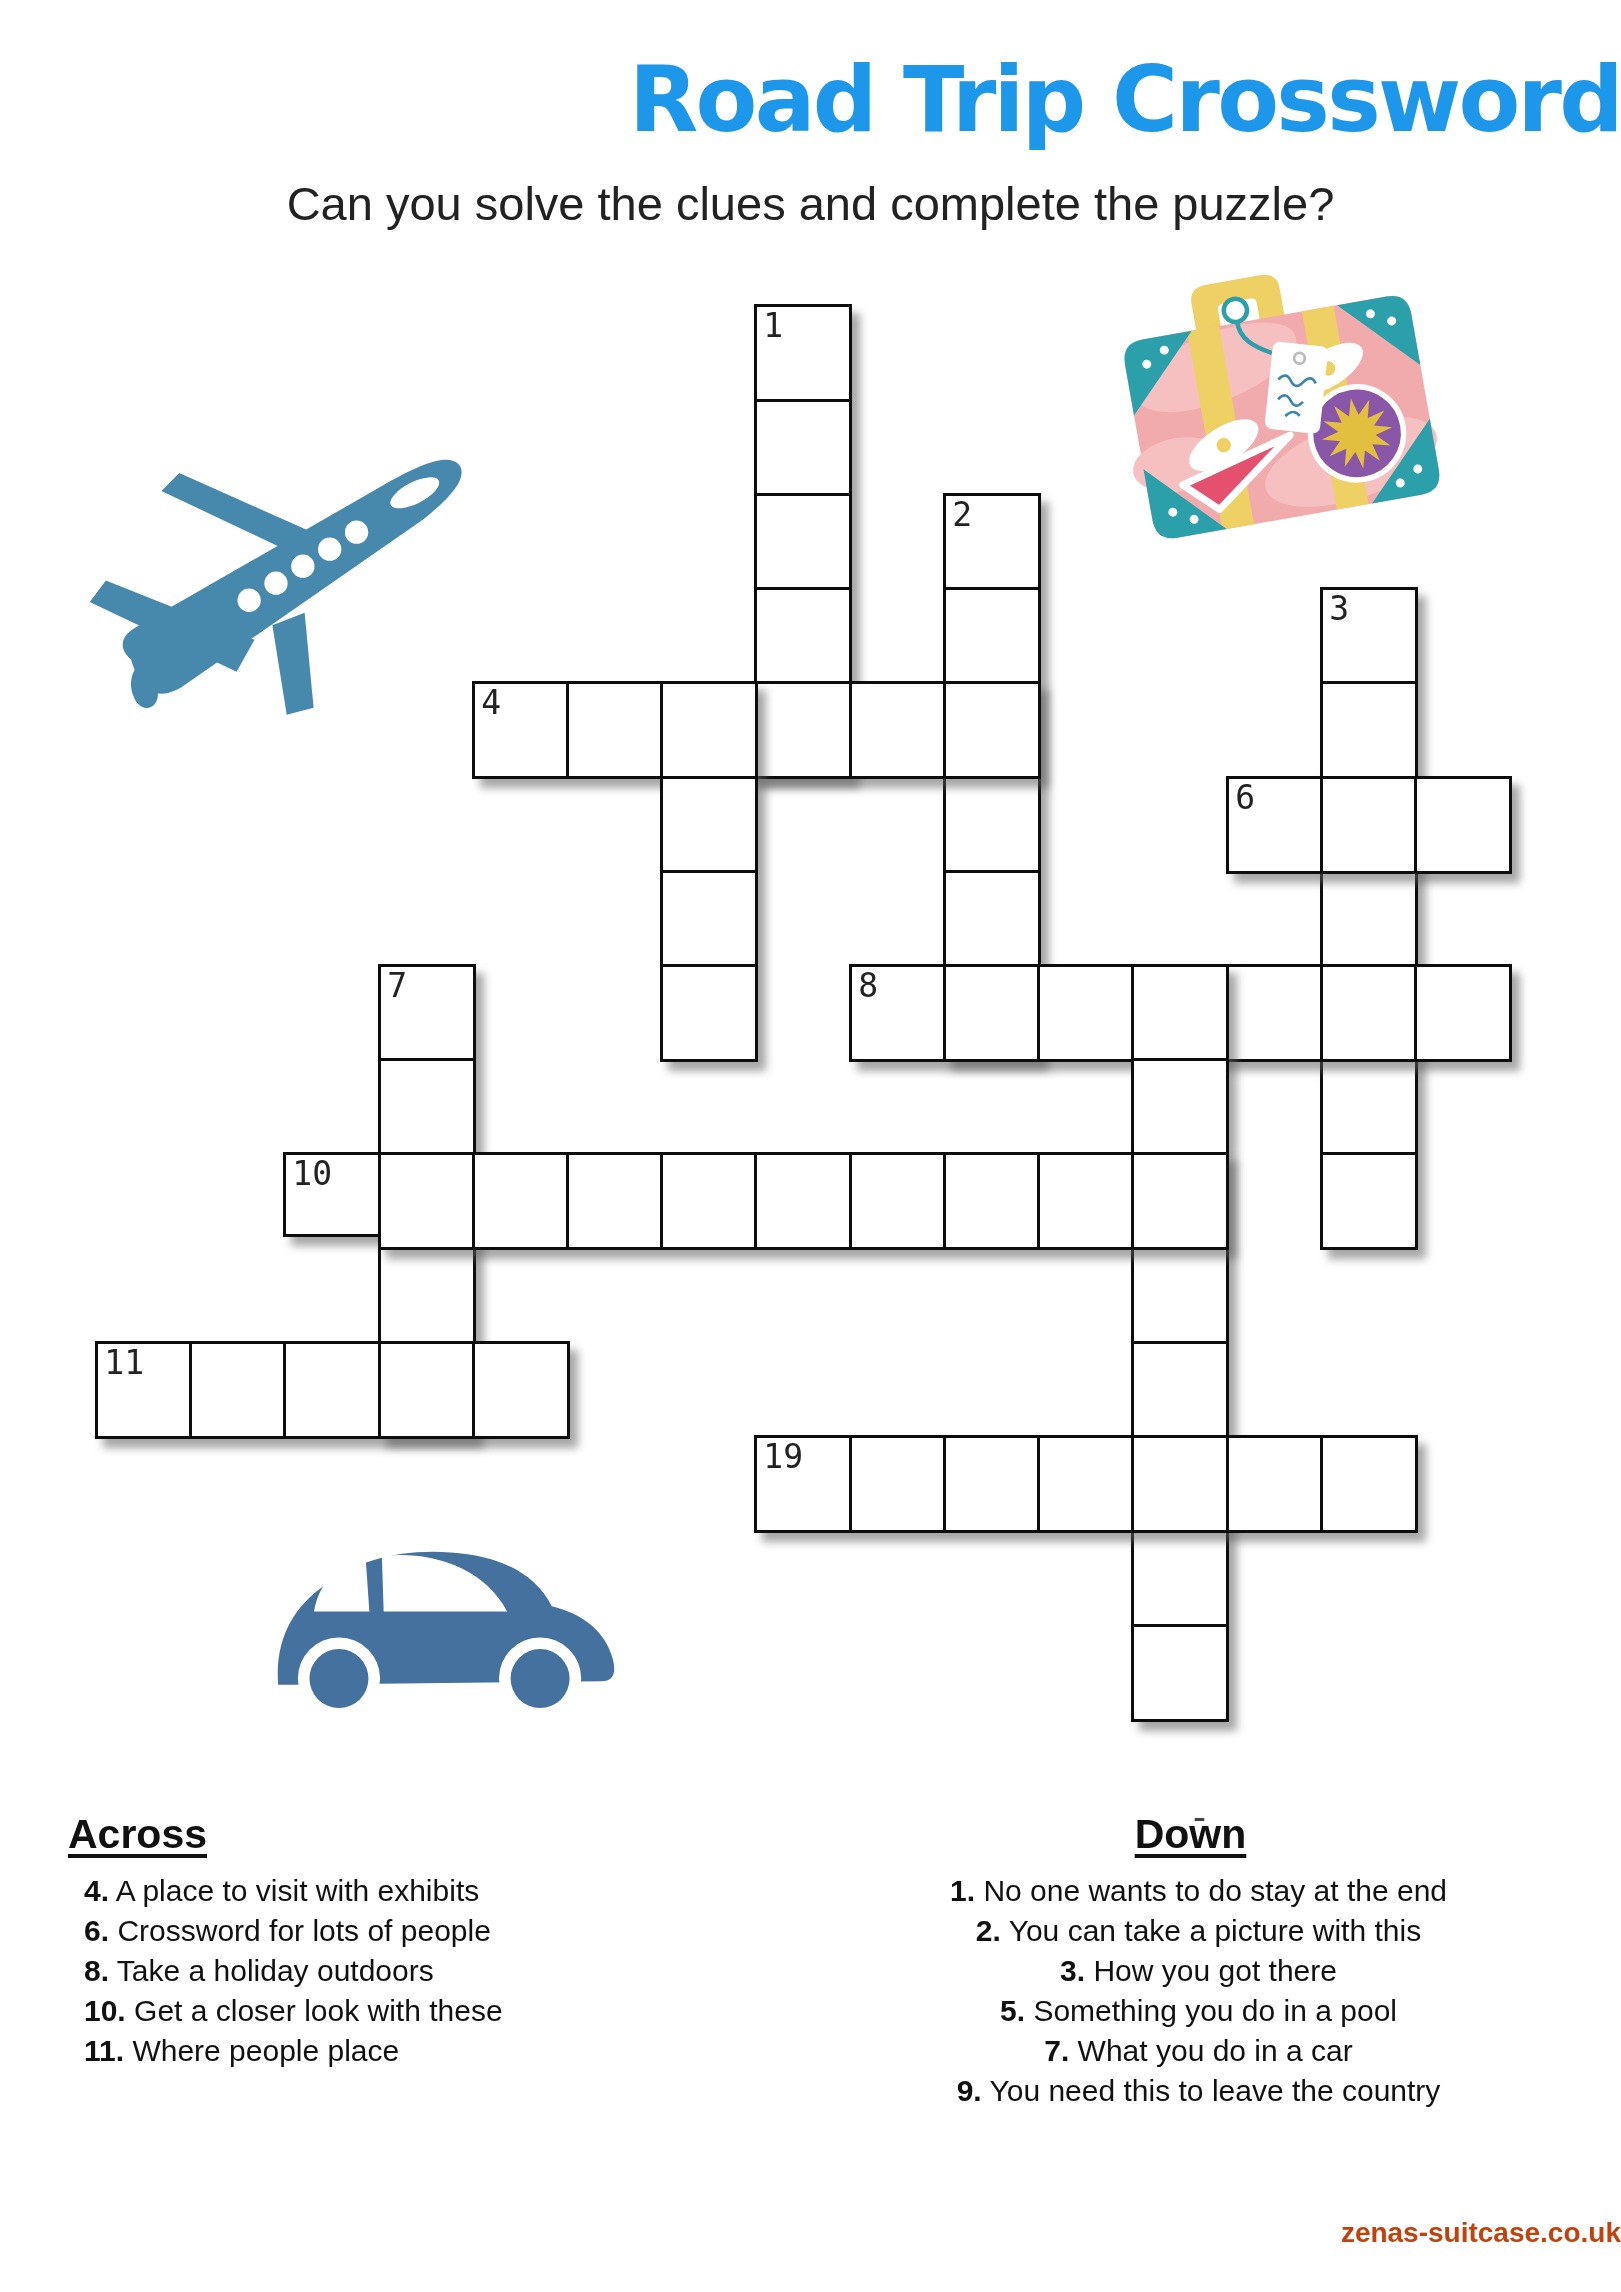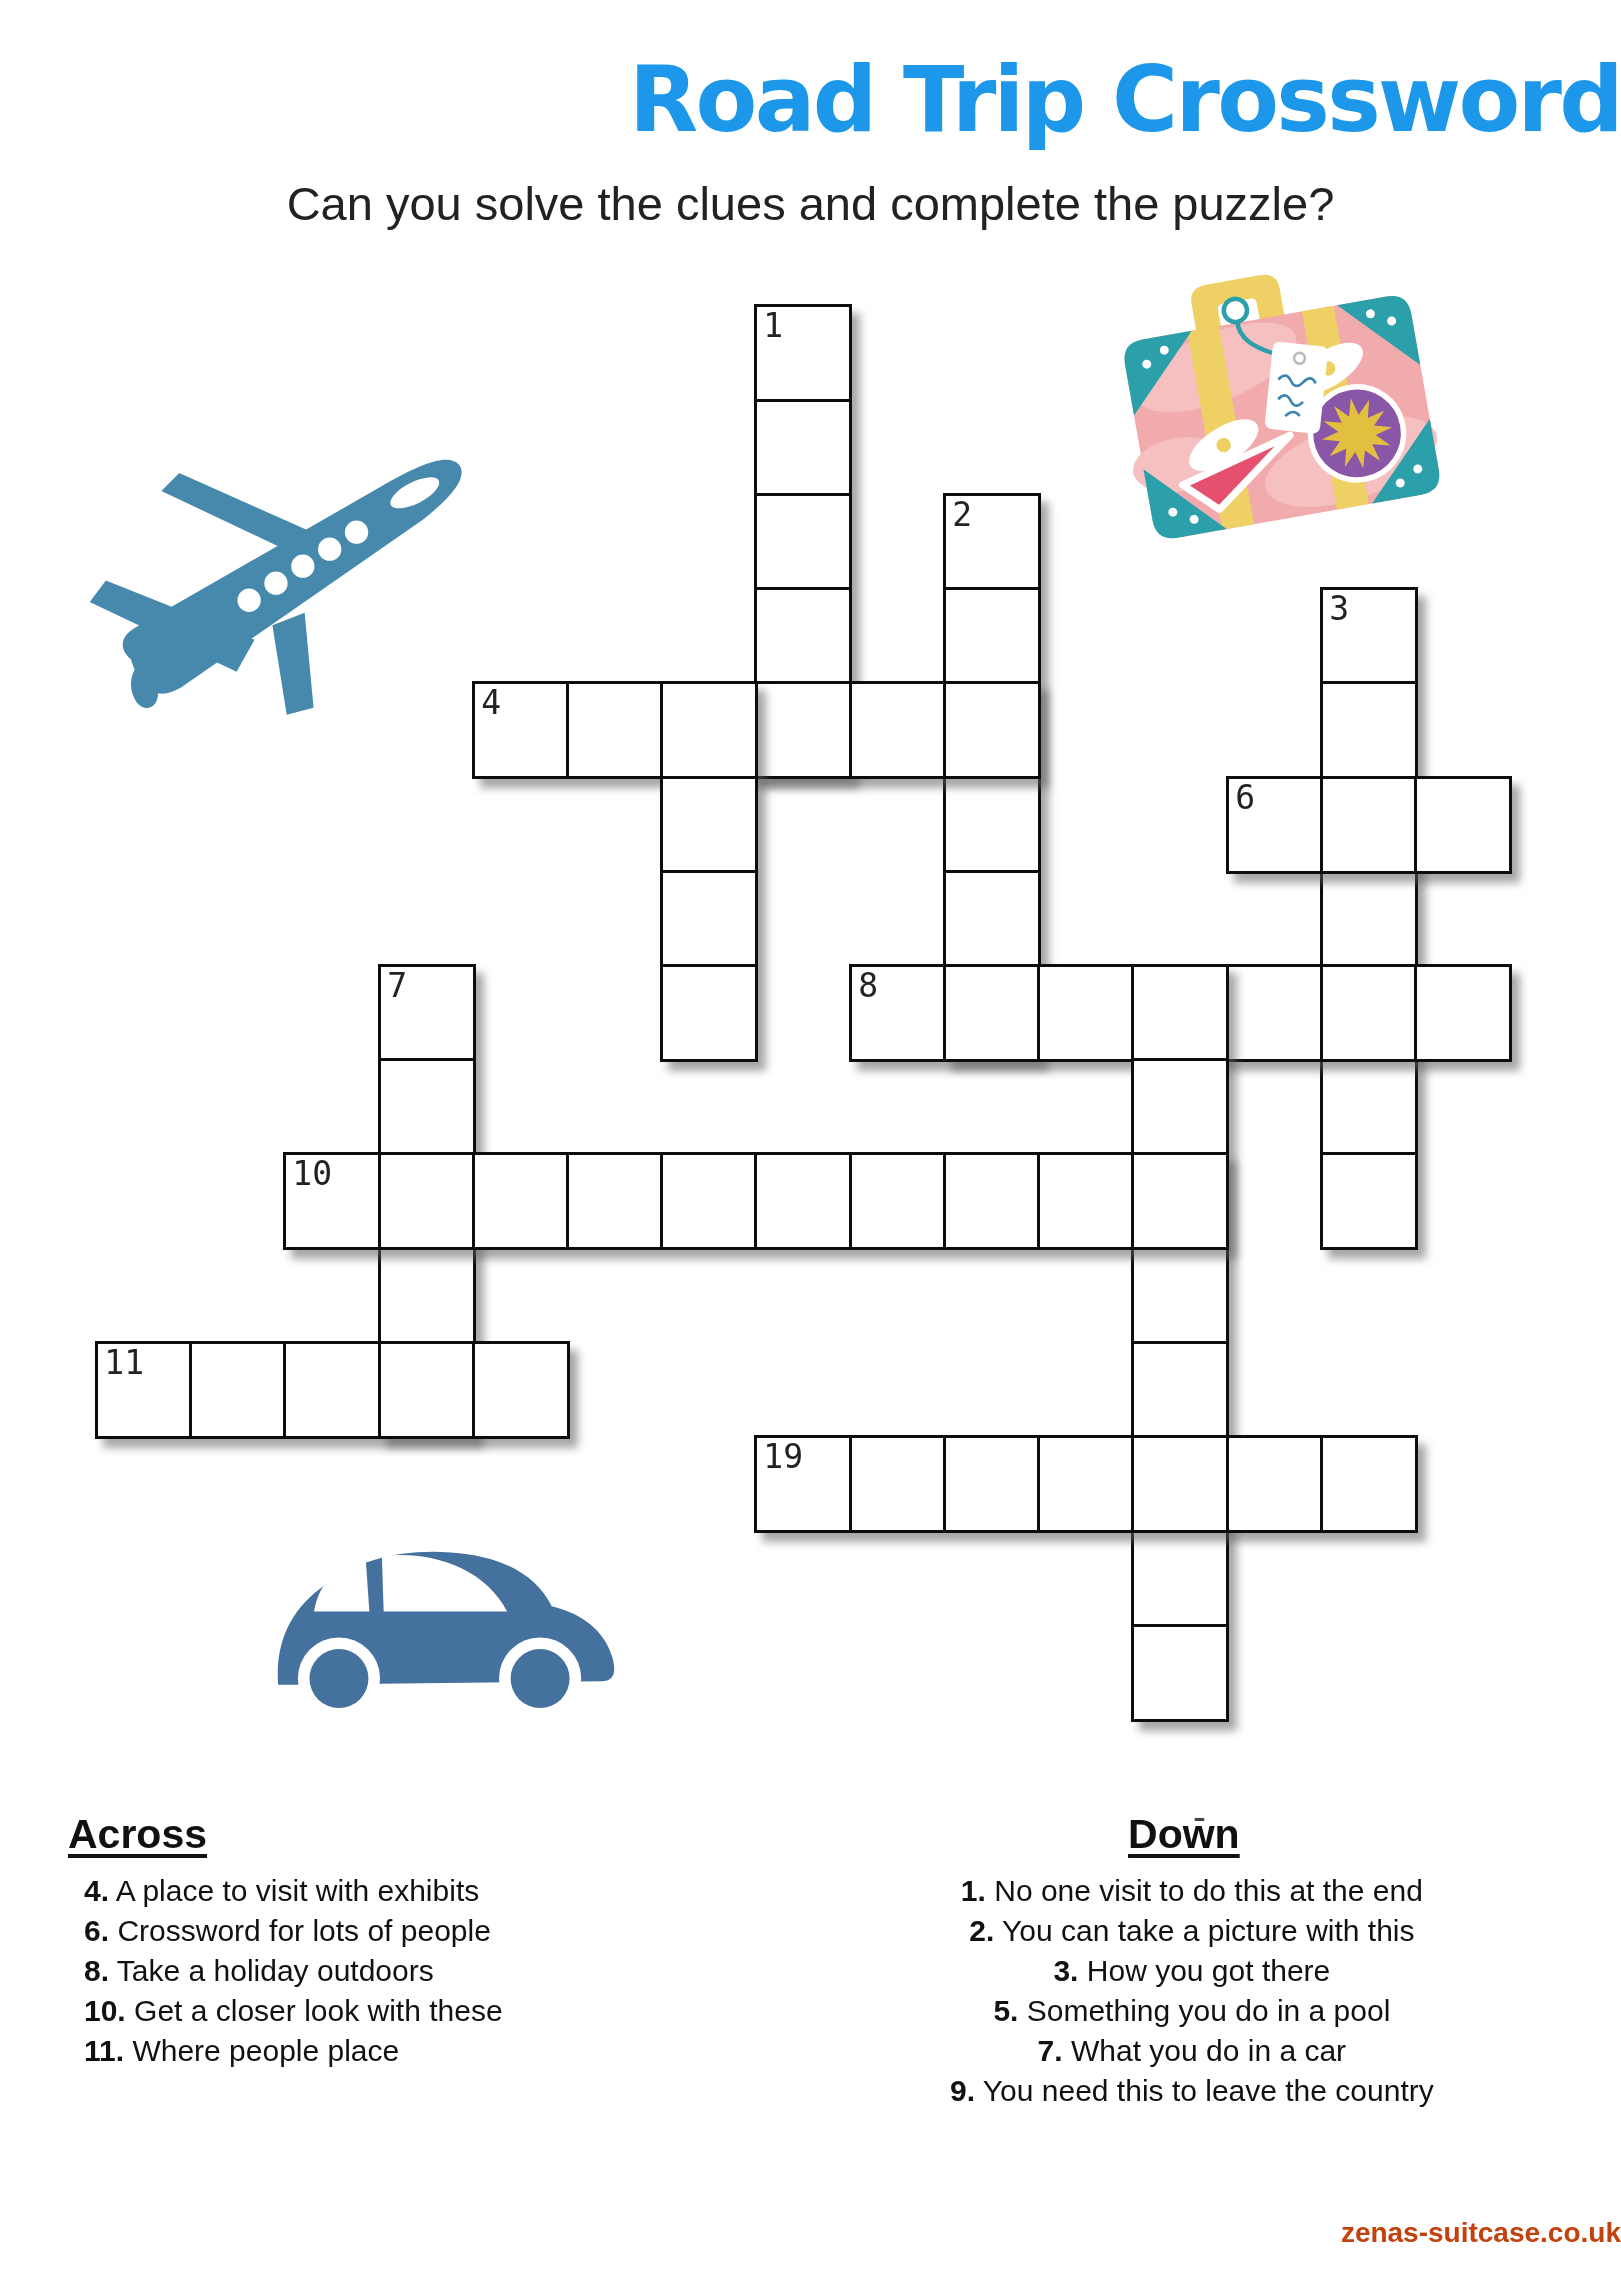--- a/index.html
+++ b/index.html
@@ -161,7 +161,7 @@
       <div class="cell" style="left: 1131px; top: 1624px; height: 98px; width: 98px;"></div>
     </div>
     <div class="word">
-      <div class="cell" style="left: 283px; top: 1152px; height: 98px; width: 98px;">
+      <div class="cell" style="left: 283px; top: 1152px; height: 85px; width: 98px;">
         <span class="cellnum">10</span>
       </div>
       <div class="cell" style="left: 378px; top: 1152px; height: 98px; width: 98px;"></div>

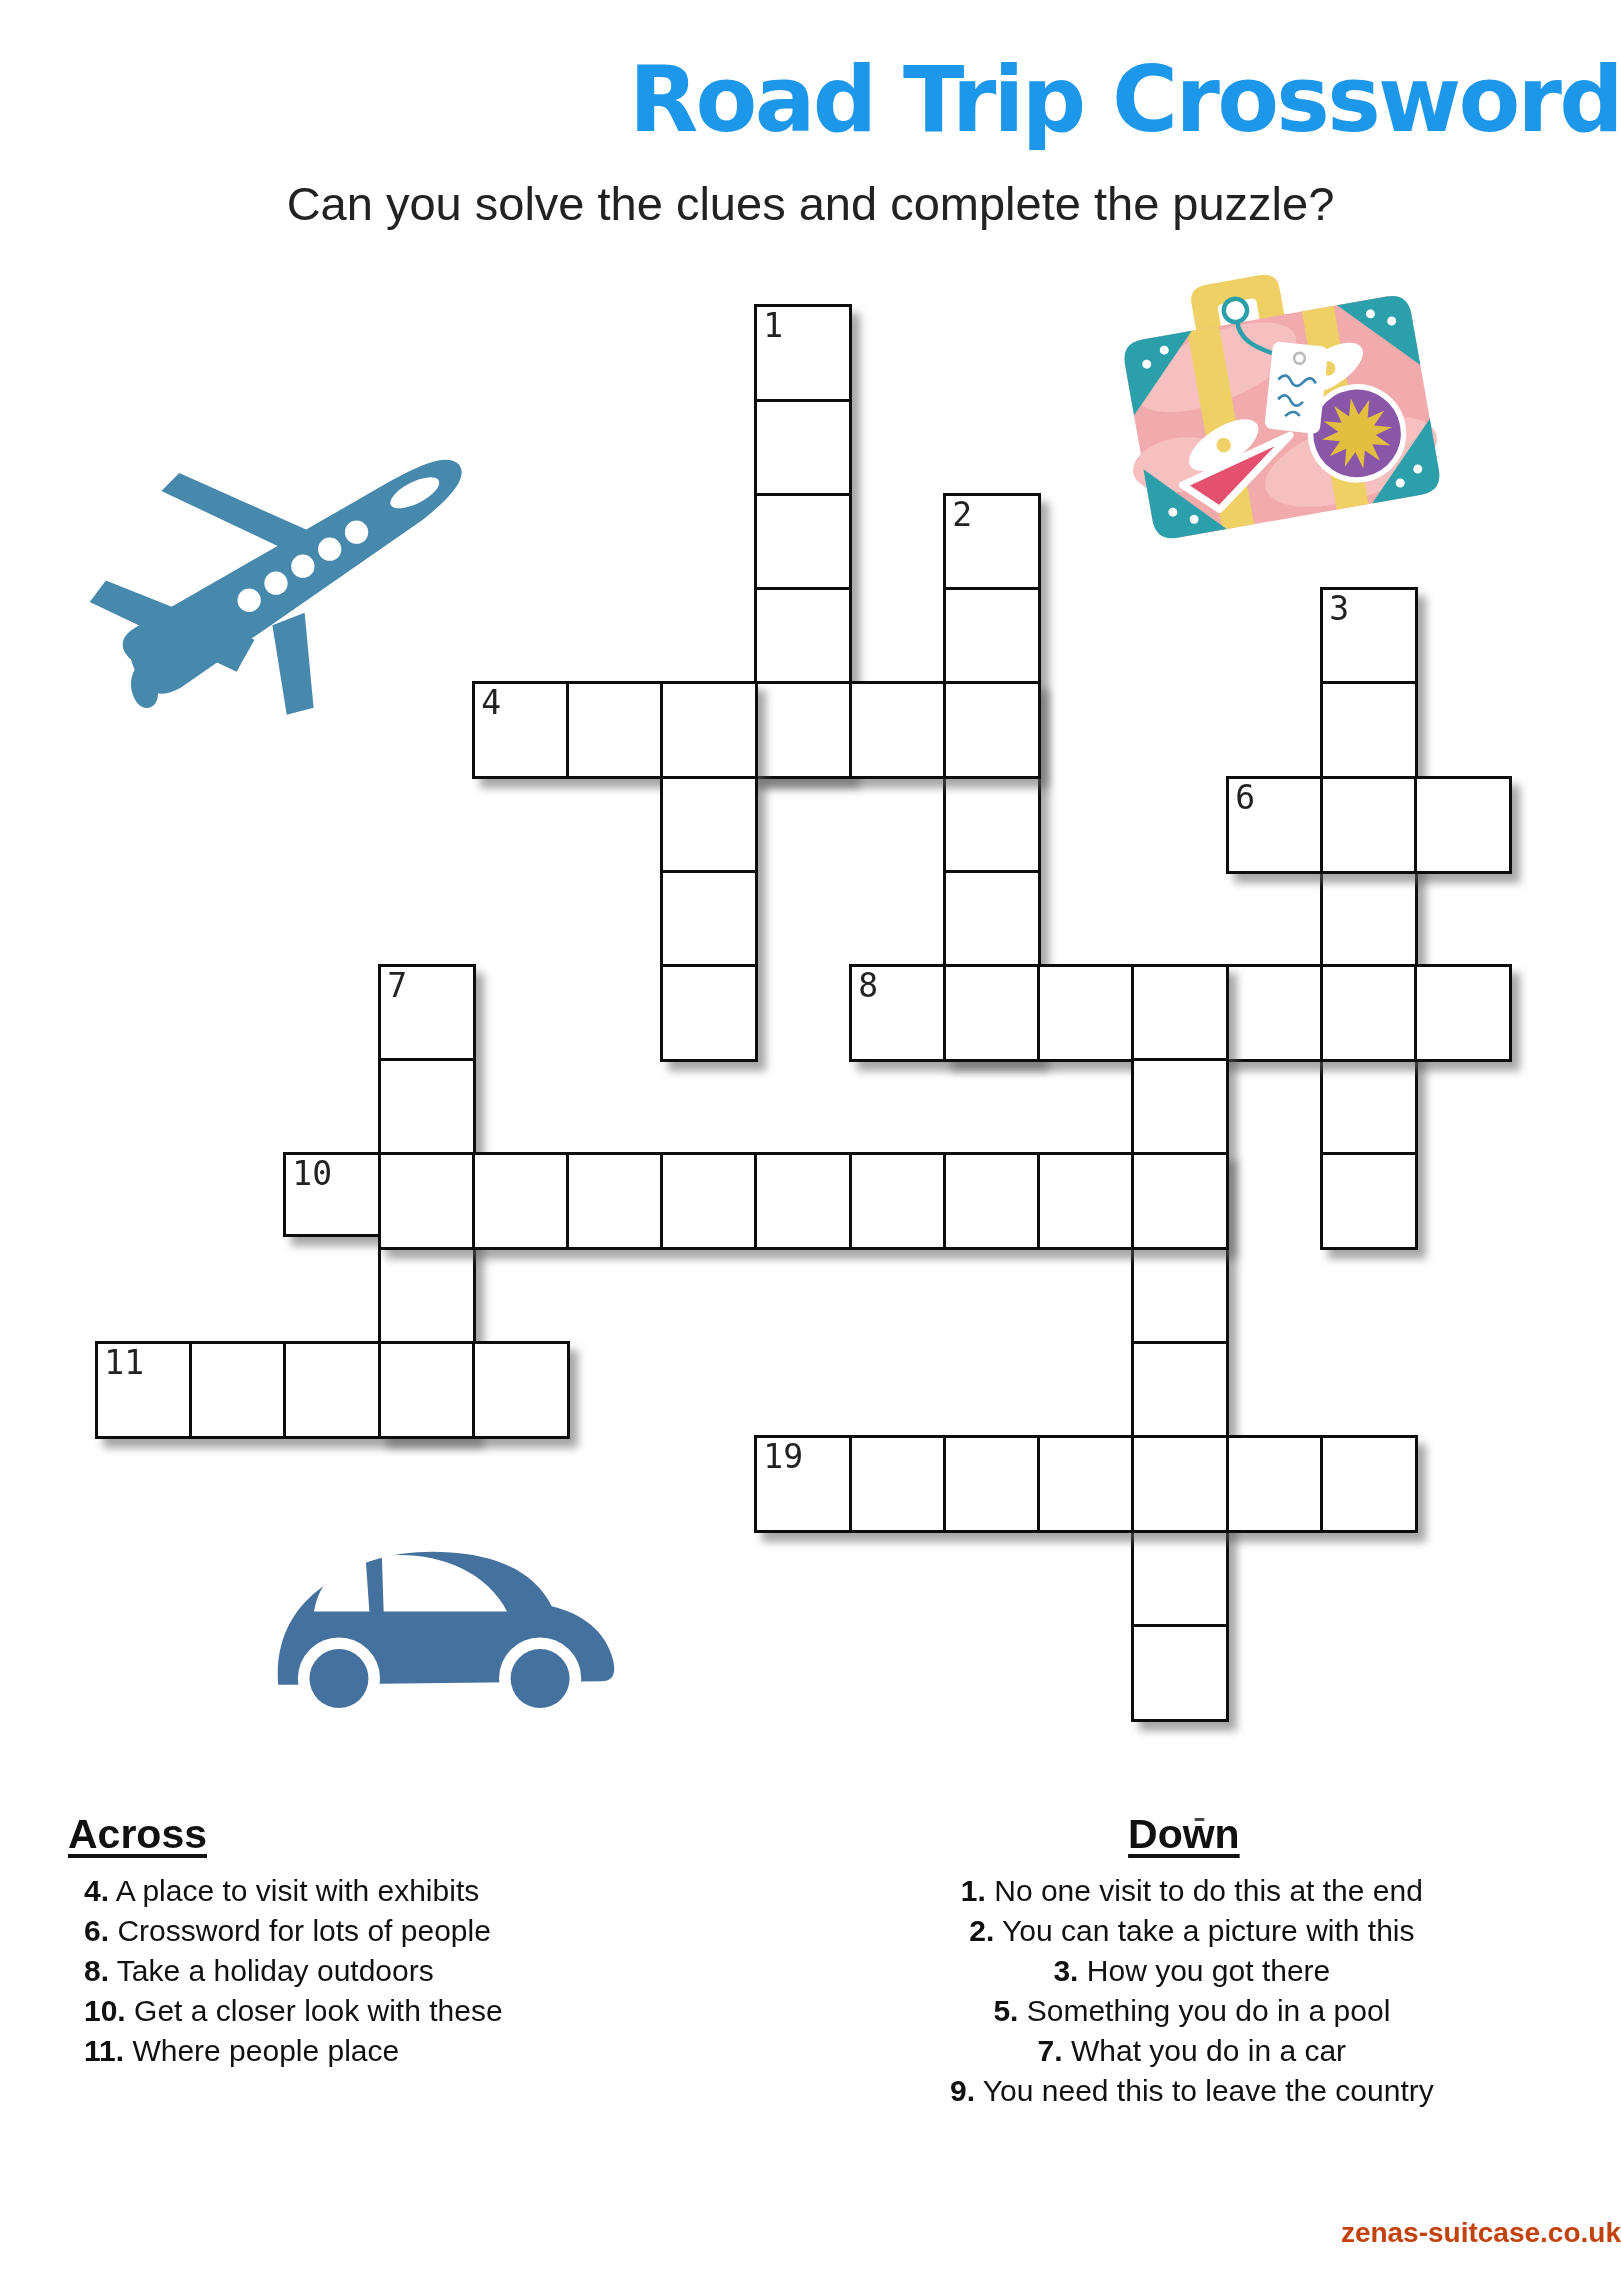--- a/index.html
+++ b/index.html
@@ -274,7 +274,7 @@
 <div class="clue-col" id="down-col">
   <div class="clue-head">Down</div>
   <div class="clue-list">
-    <div class="clue"><span class="n">1.</span> <span>No one visit to do this at the end</span></div>
+    <div class="clue"><span class="n">1.</span> <span>No one wants to do stay at the end</span></div>
     <div class="clue"><span class="n">2.</span> <span>You can take a picture with this</span></div>
     <div class="clue"><span class="n">3.</span> <span>How you got there</span></div>
     <div class="clue"><span class="n">5.</span> <span>Something you do in a pool</span></div>

